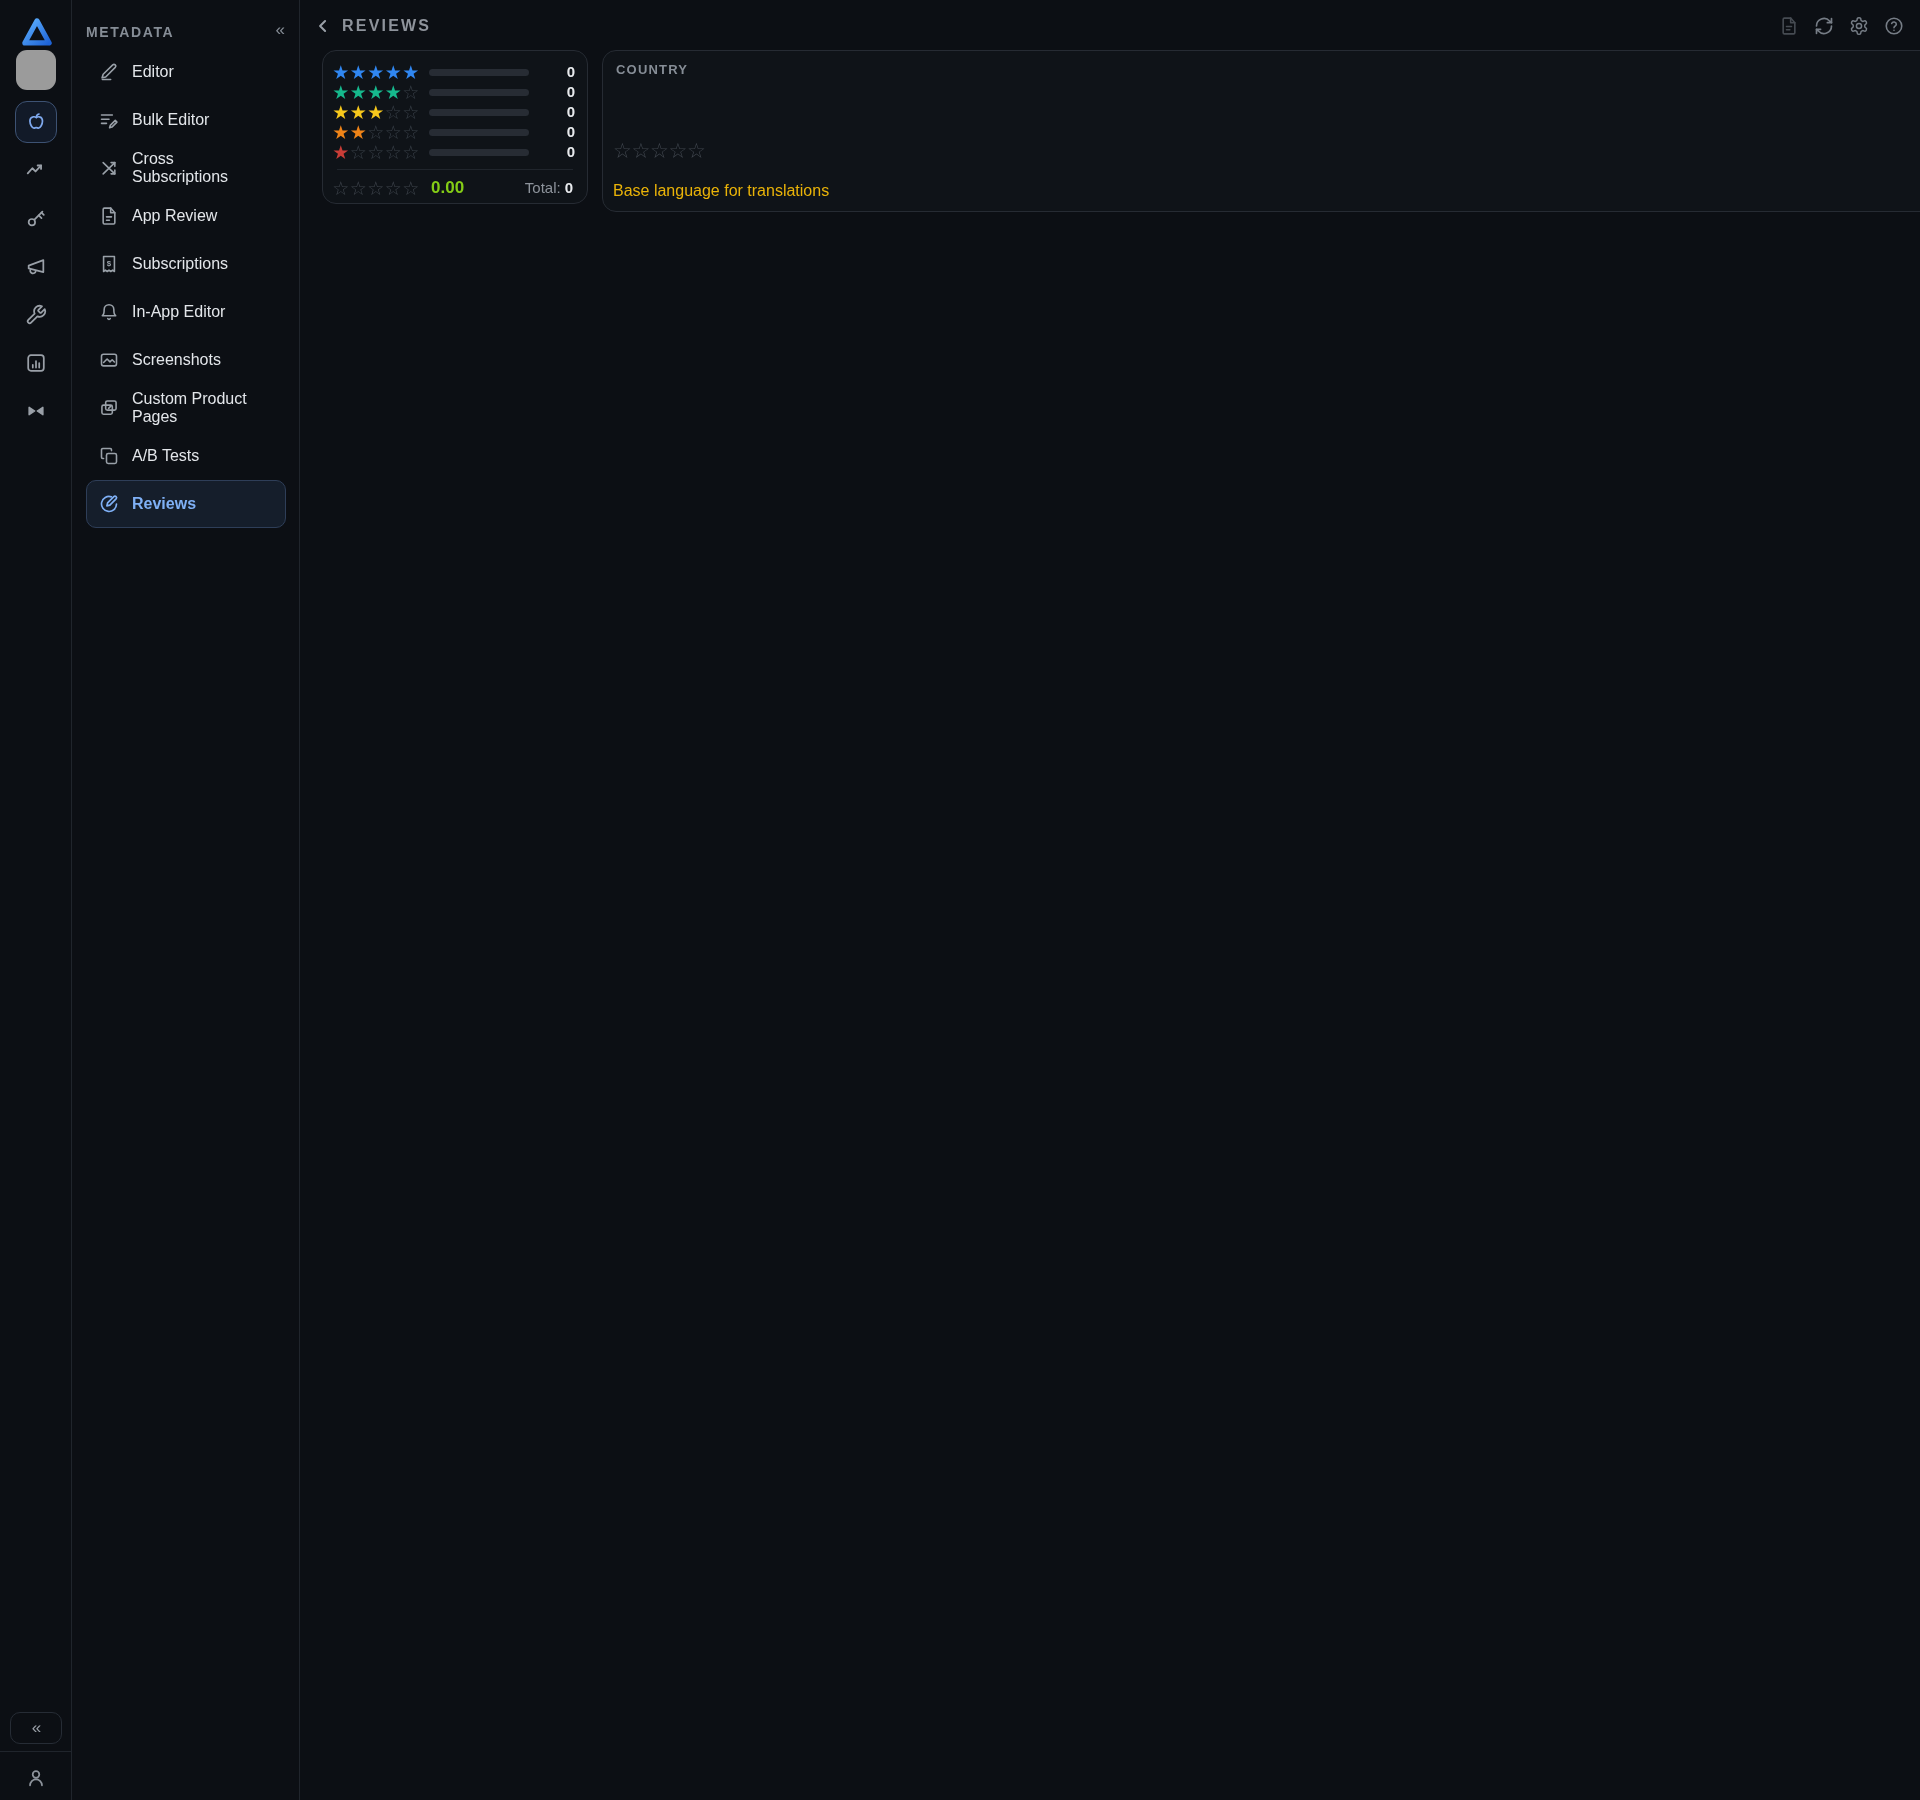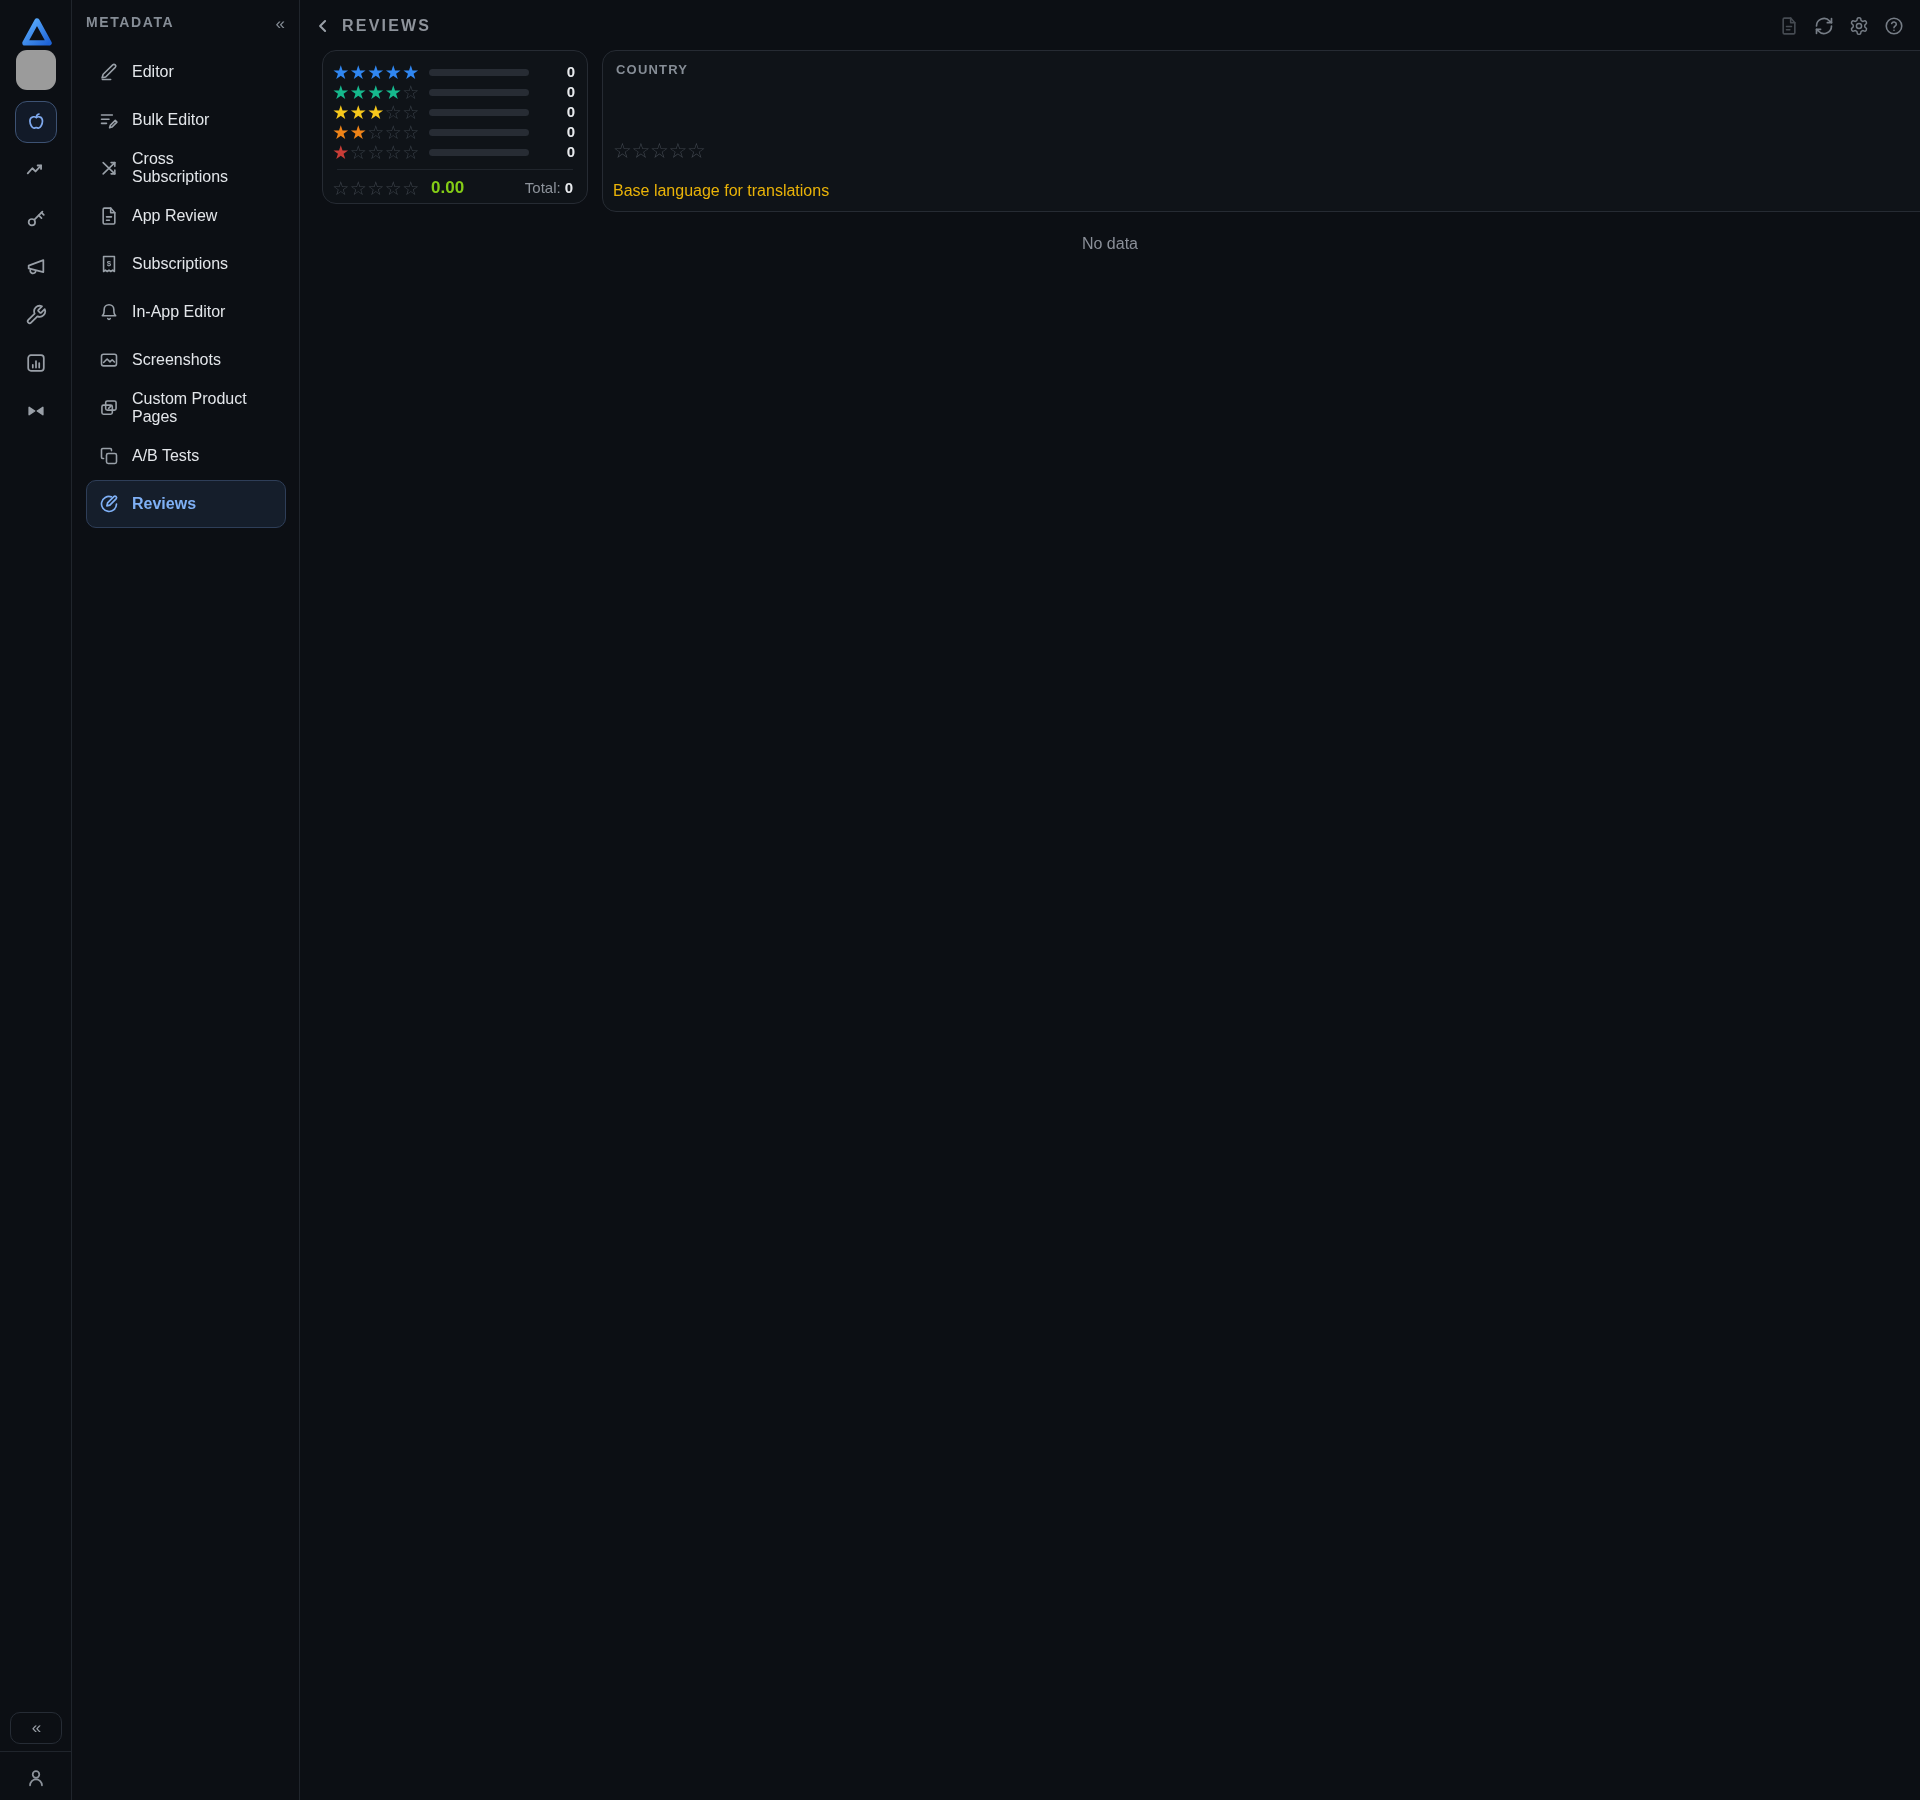--- a/index.html
+++ b/index.html
@@ -22,7 +22,7 @@
 
   
   .sidebar { position:absolute; left:72px; top:0; width:228px; height:1800px; border-right:1px solid #20252c; }
-  .sb-head { position:absolute; left:14px; top:14px; right:10px; height:26px; display:flex; align-items:flex-start; }
+  .sb-head { position:absolute; left:14px; top:14px; right:10px; height:26px; display:flex; align-items:flex-end; }
   .sb-title { font-size:14px; font-weight:700; letter-spacing:1.6px; color:#868d96; }
   .sb-collapse { margin-left:auto; color:#868d96; font-size:17px; letter-spacing:-1px; cursor:pointer; padding:0 5px; }
   .sb-items { position:absolute; left:0; top:48px; width:228px; }

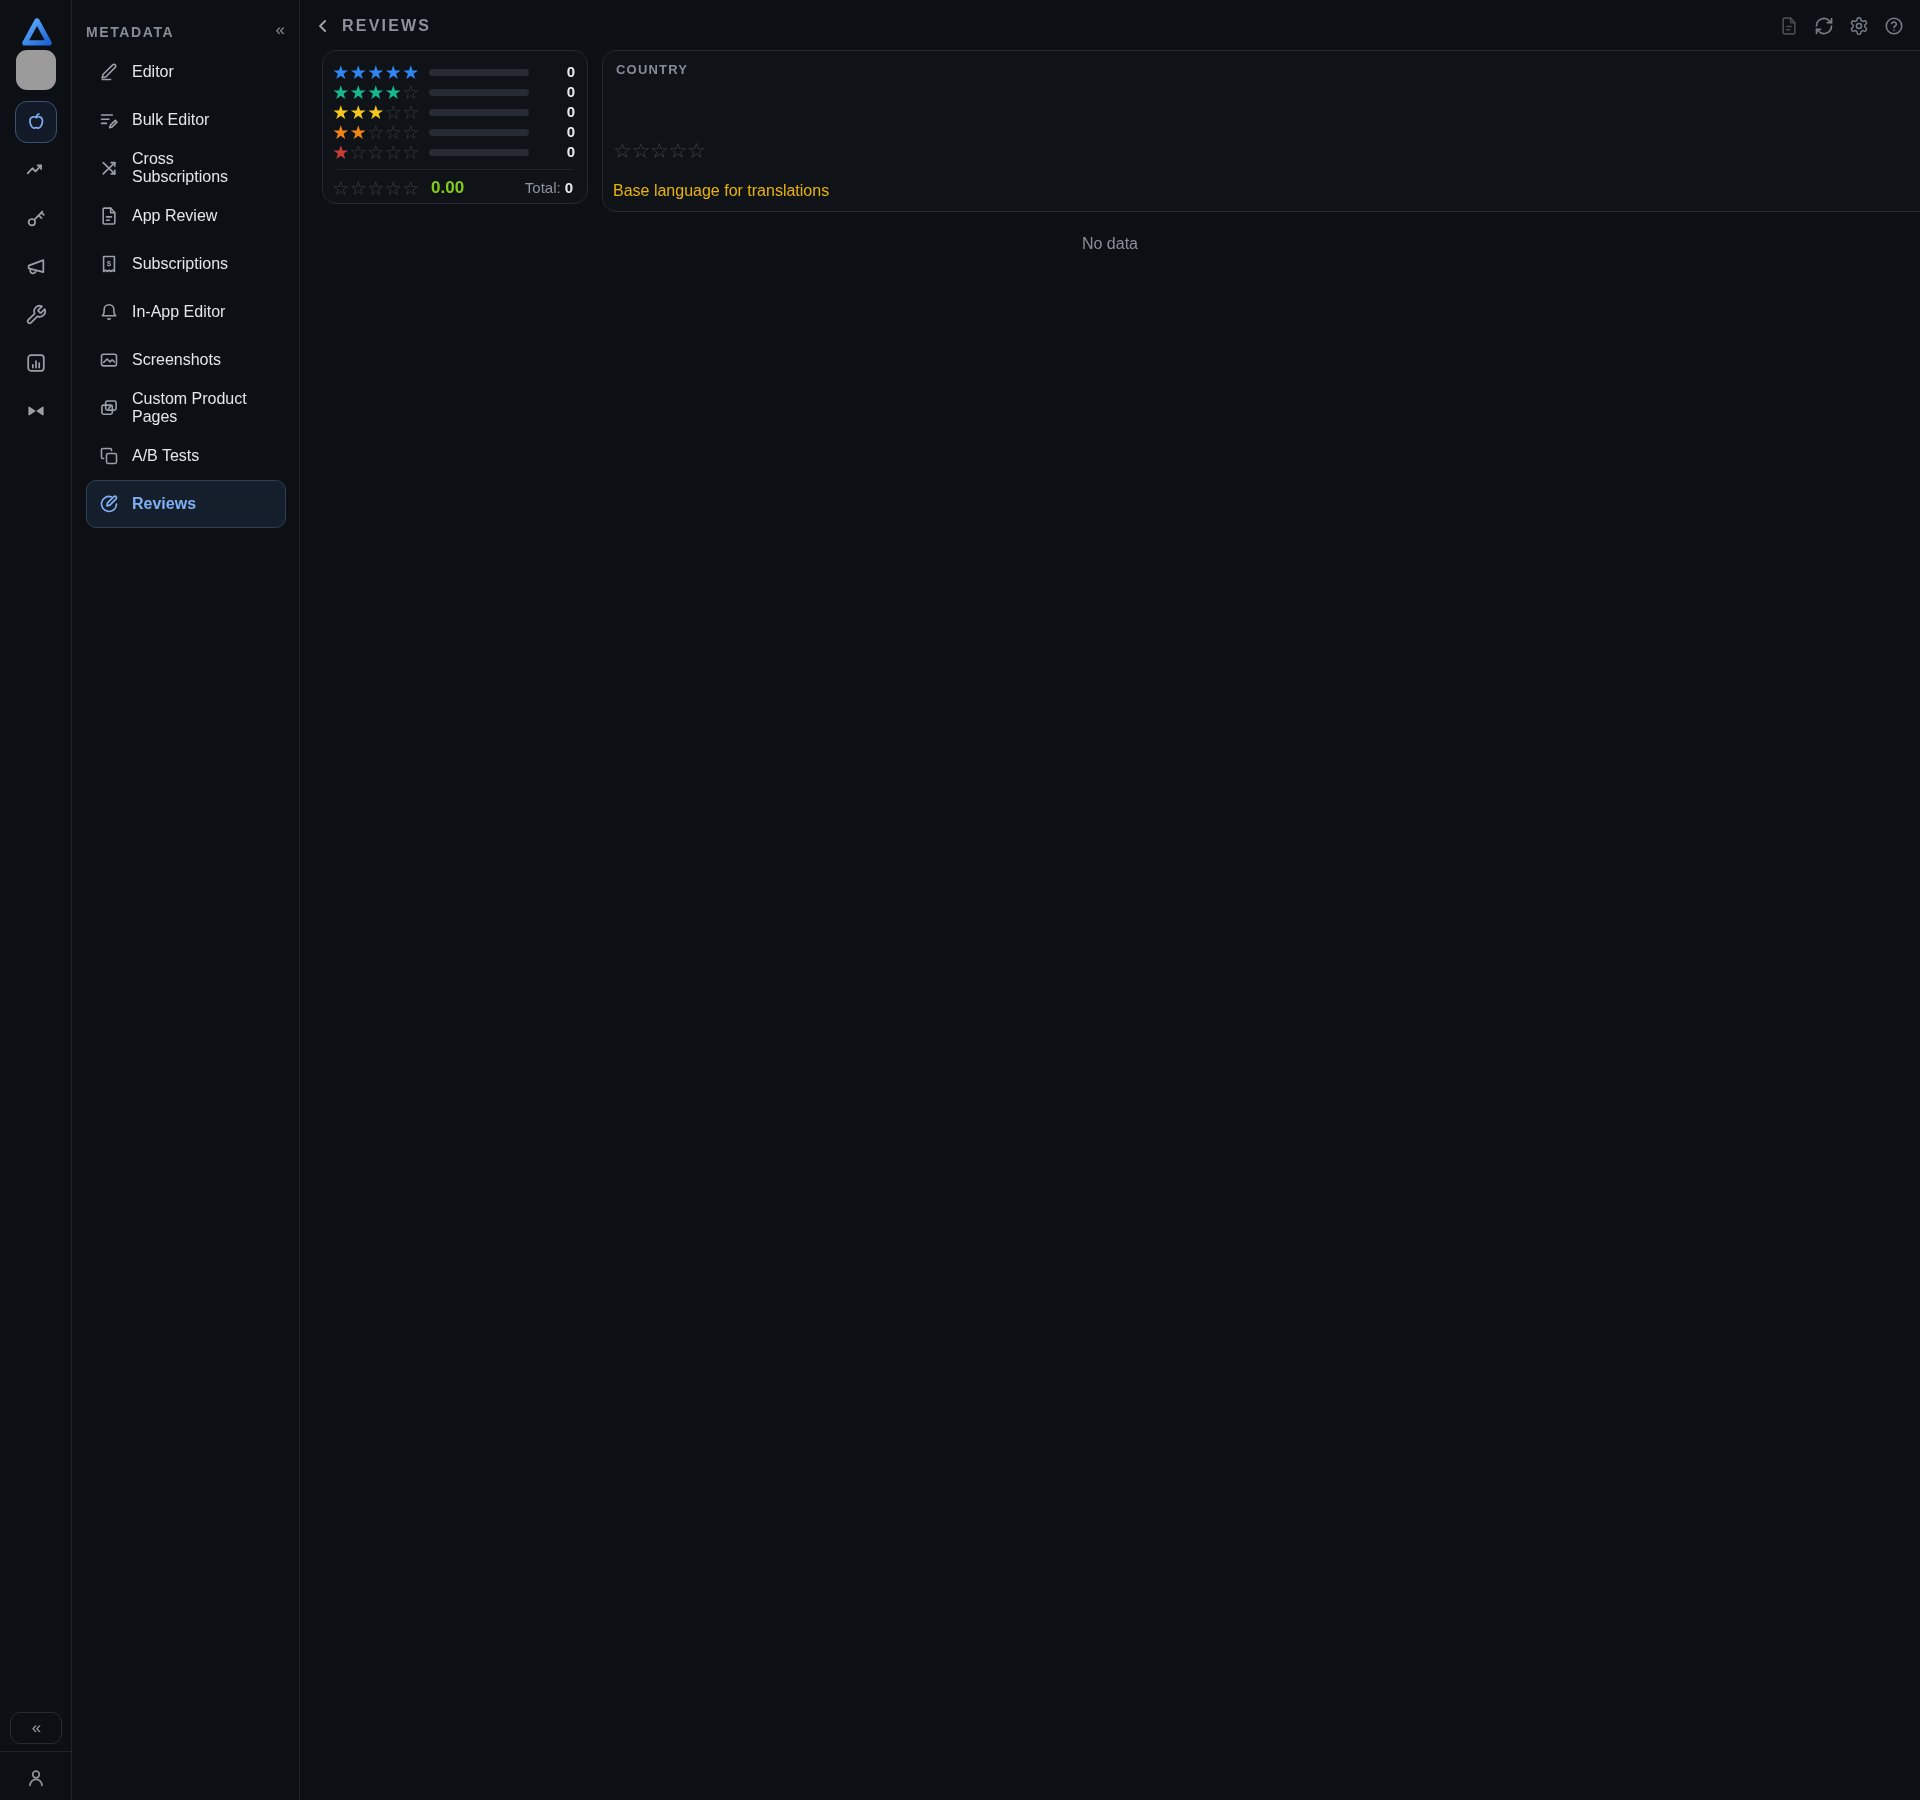--- a/index.html
+++ b/index.html
@@ -392,7 +392,6 @@
 
     </div>
 
-    <div class="nodata">No data</div>
   </div>
 
 </div>

